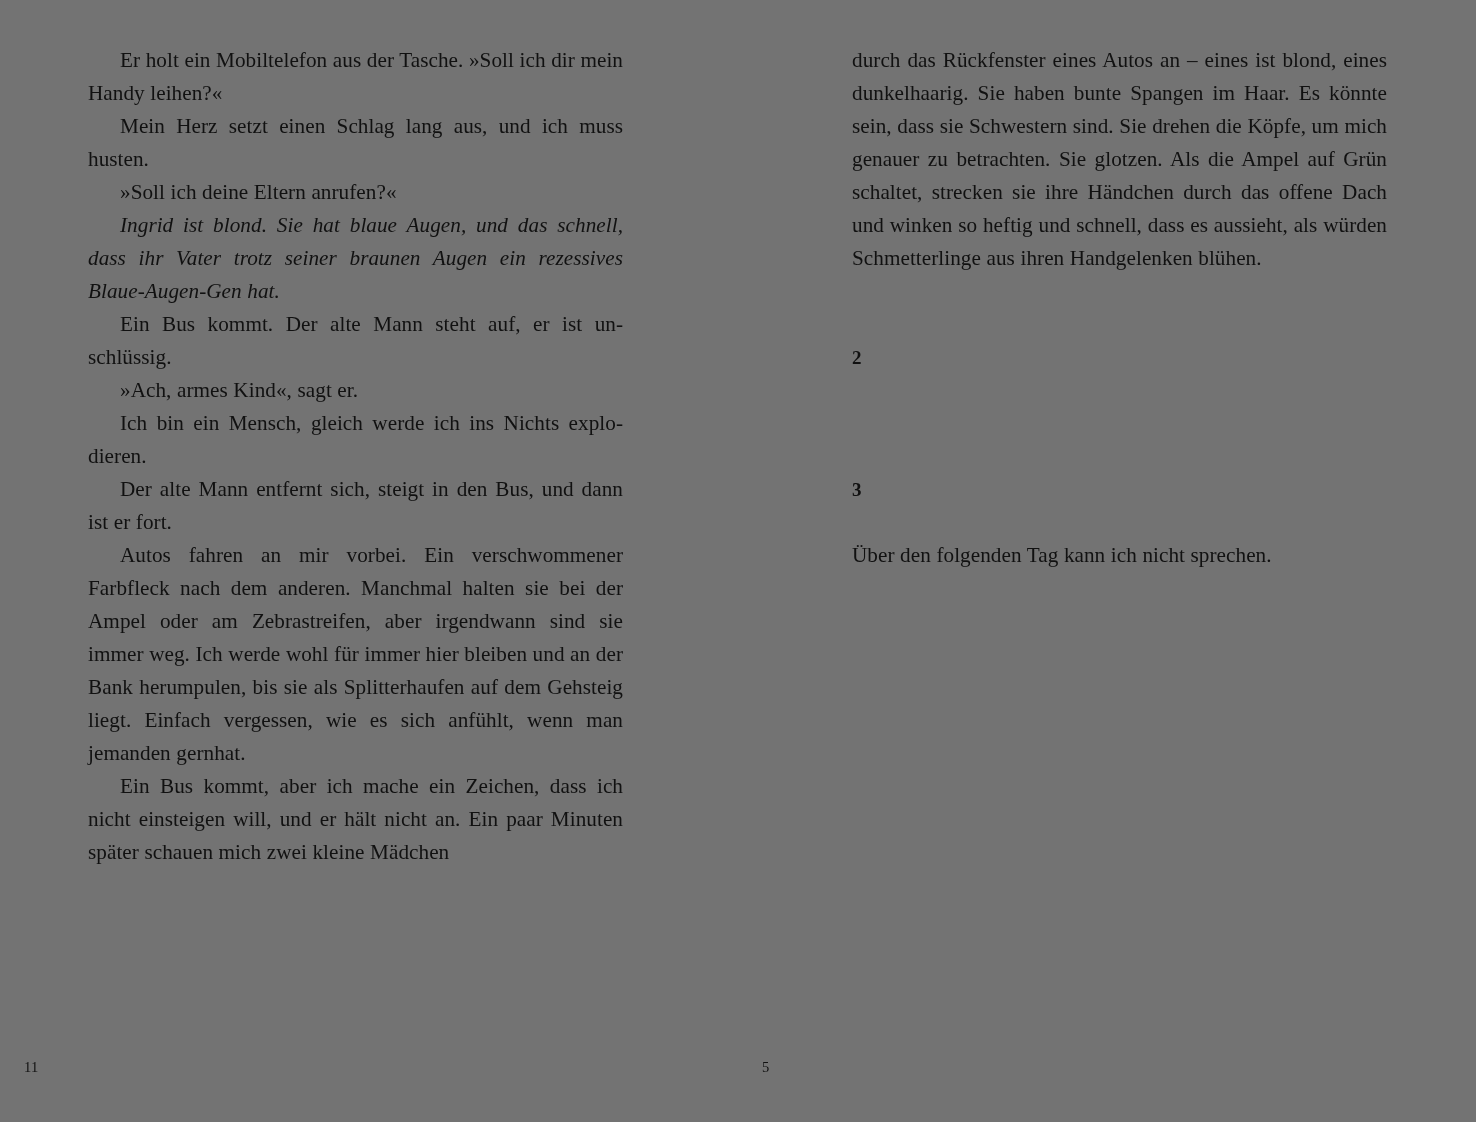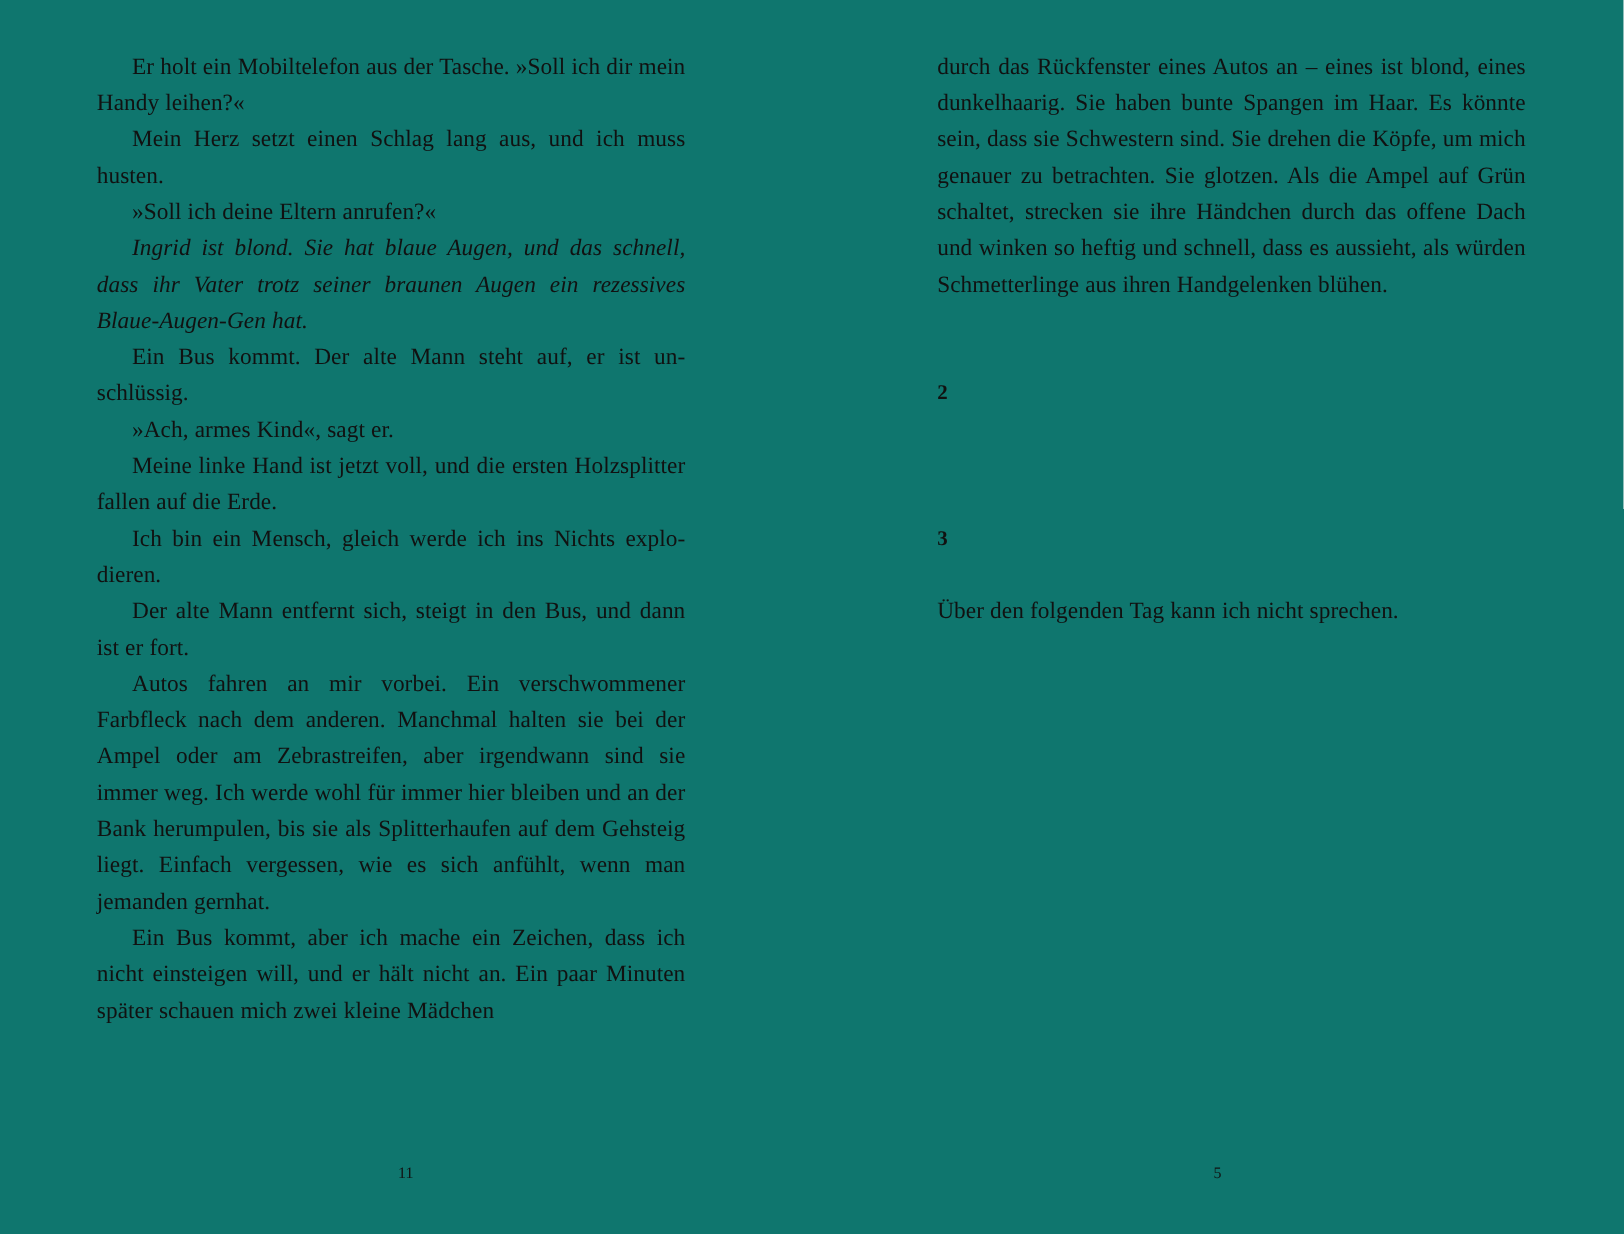--- a/index.html
+++ b/index.html
@@ -20,7 +20,7 @@
     position: relative;
     width: 1476px;
     height: 1122px;
-    background: #0f766e;
+    background: #737373;
     overflow: hidden;
   }
 

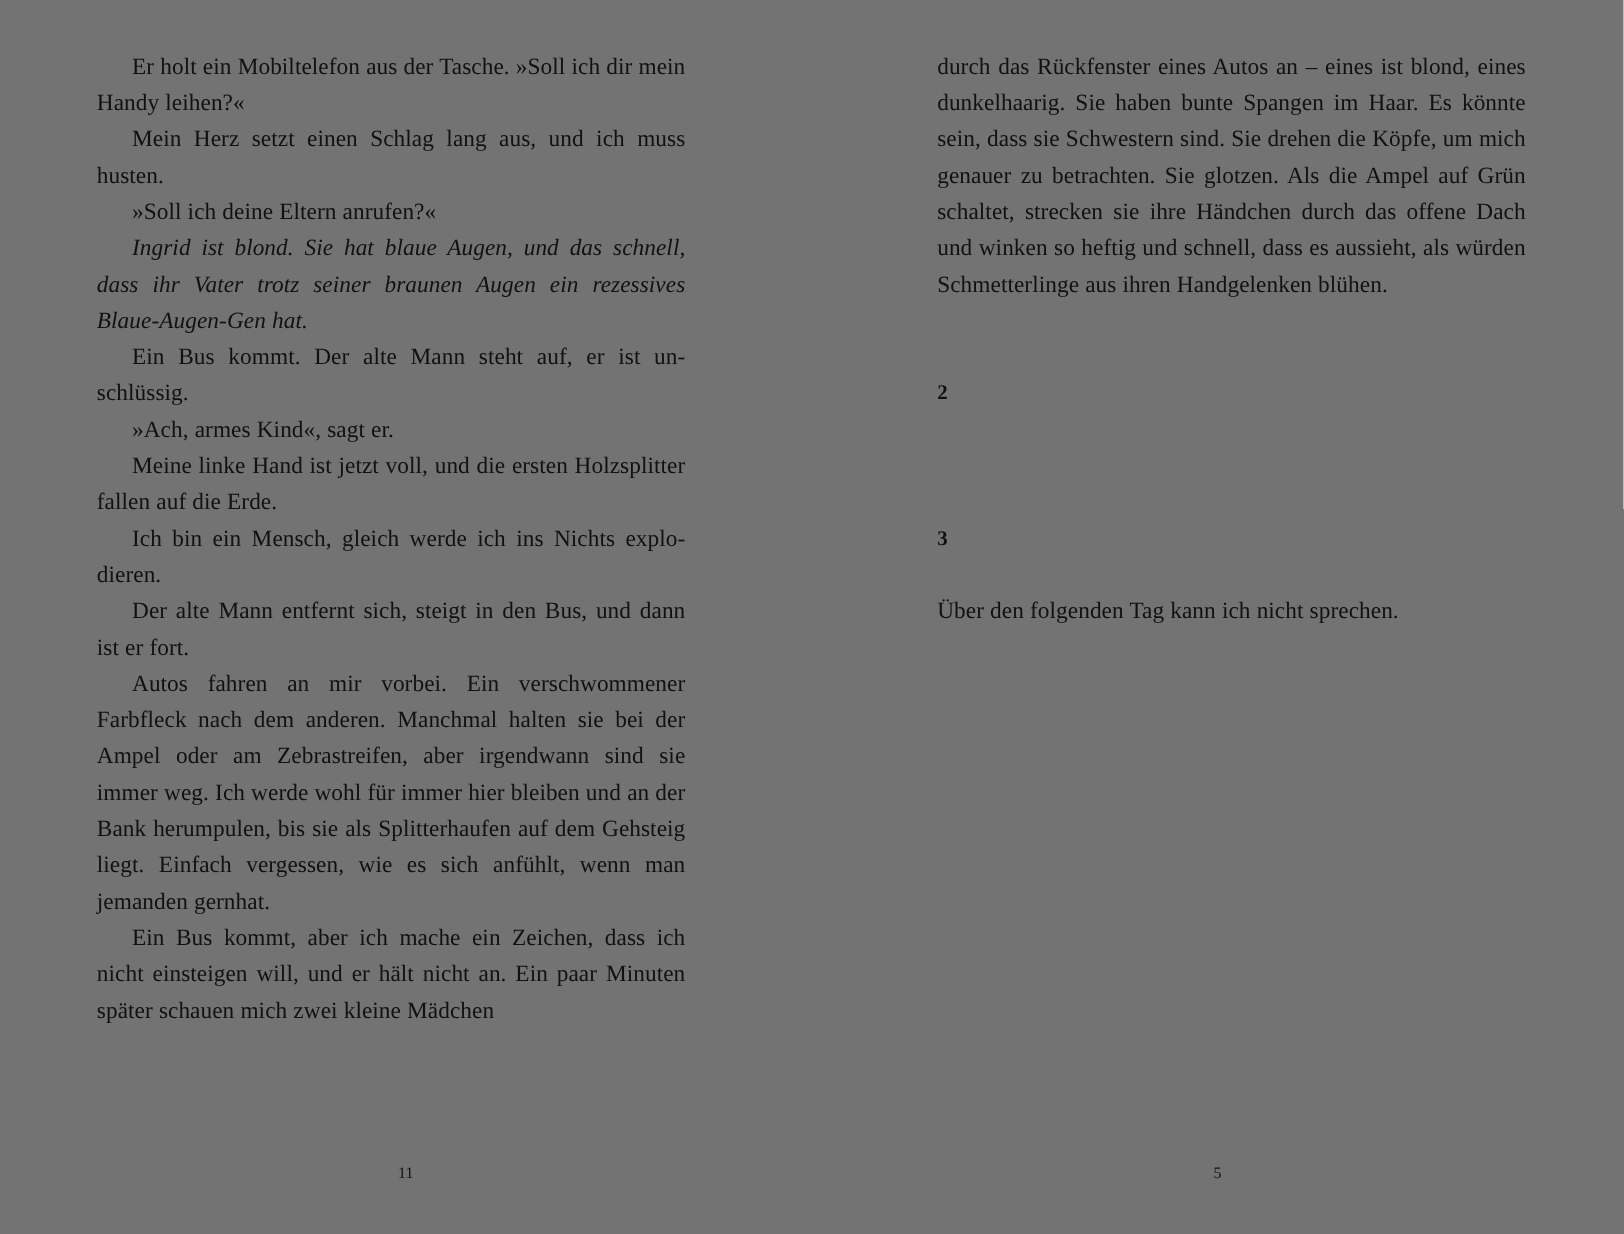--- a/index.html
+++ b/index.html
@@ -96,7 +96,6 @@
       <p class="para italic">Ingrid ist blond. Sie hat blaue Augen, und das schnell, dass ihr Vater trotz seiner braunen Augen ein rezessives Blaue-Augen-Gen hat.</p>
       <p class="para">Ein Bus kommt. Der alte Mann steht auf, er ist un­schlüssig.</p>
       <p class="para">»Ach, armes Kind«, sagt er.</p>
-      <p class="para">Meine linke Hand ist jetzt voll, und die ersten Holz­splitter fallen auf die Erde.</p>
       <p class="para">Ich bin ein Mensch, gleich werde ich ins Nichts explo­dieren.</p>
       <p class="para">Der alte Mann entfernt sich, steigt in den Bus, und dann ist er fort.</p>
       <p class="para">Autos fahren an mir vorbei. Ein verschwommener Farbfleck nach dem anderen. Manchmal halten sie bei der Ampel oder am Zebrastreifen, aber irgendwann sind sie immer weg. Ich werde wohl für immer hier bleiben und an der Bank herumpulen, bis sie als Splitterhaufen auf dem Gehsteig liegt. Einfach vergessen, wie es sich anfühlt, wenn man jemanden gernhat.</p>

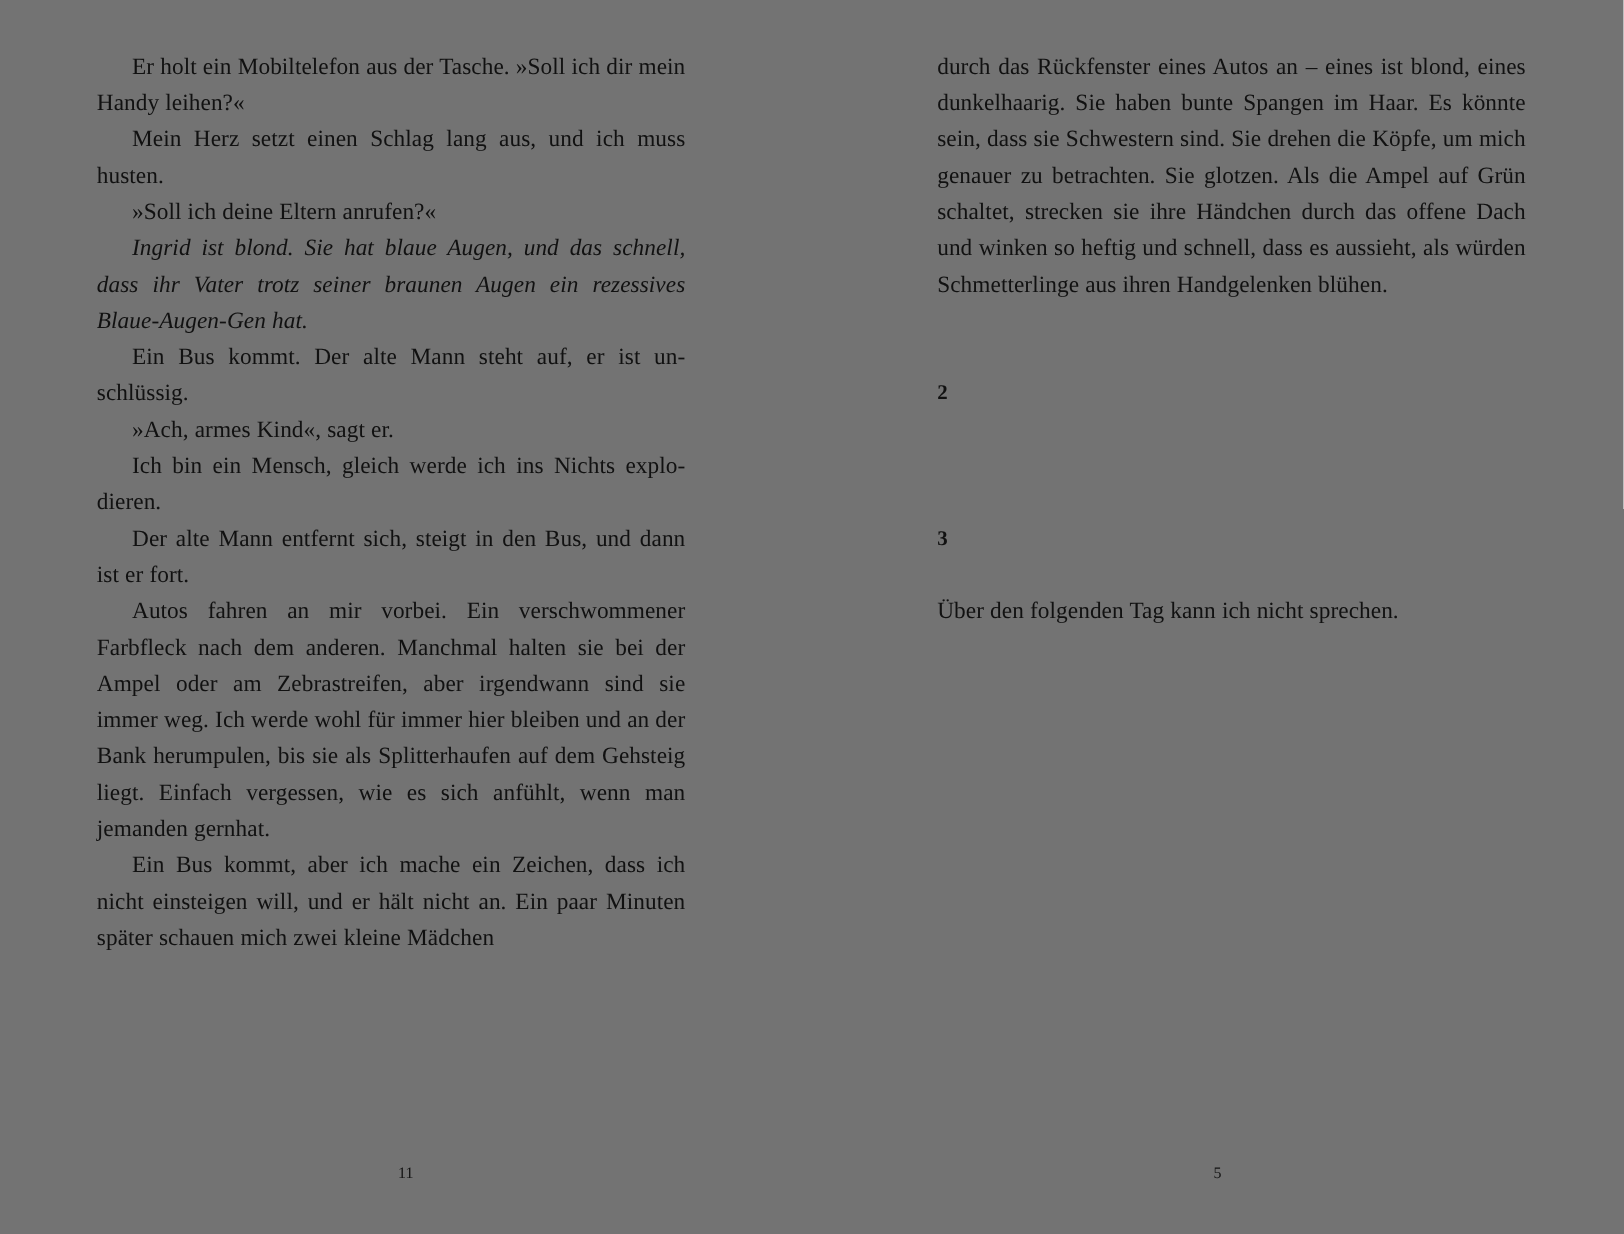--- a/index.html
+++ b/index.html
@@ -73,11 +73,11 @@
     position: absolute;
     bottom: 0;
     width: 100%;
-    text-align: center;
     font-size: 14.5px;
     line-height: 20px;
     letter-spacing: 0.3px;
     color: #111111;
+    padding-left: 24px;
   }
   .page-left  .folio { bottom: 45px; left: 0; }
   .page-right .folio { bottom: 45px; left: 0; }

